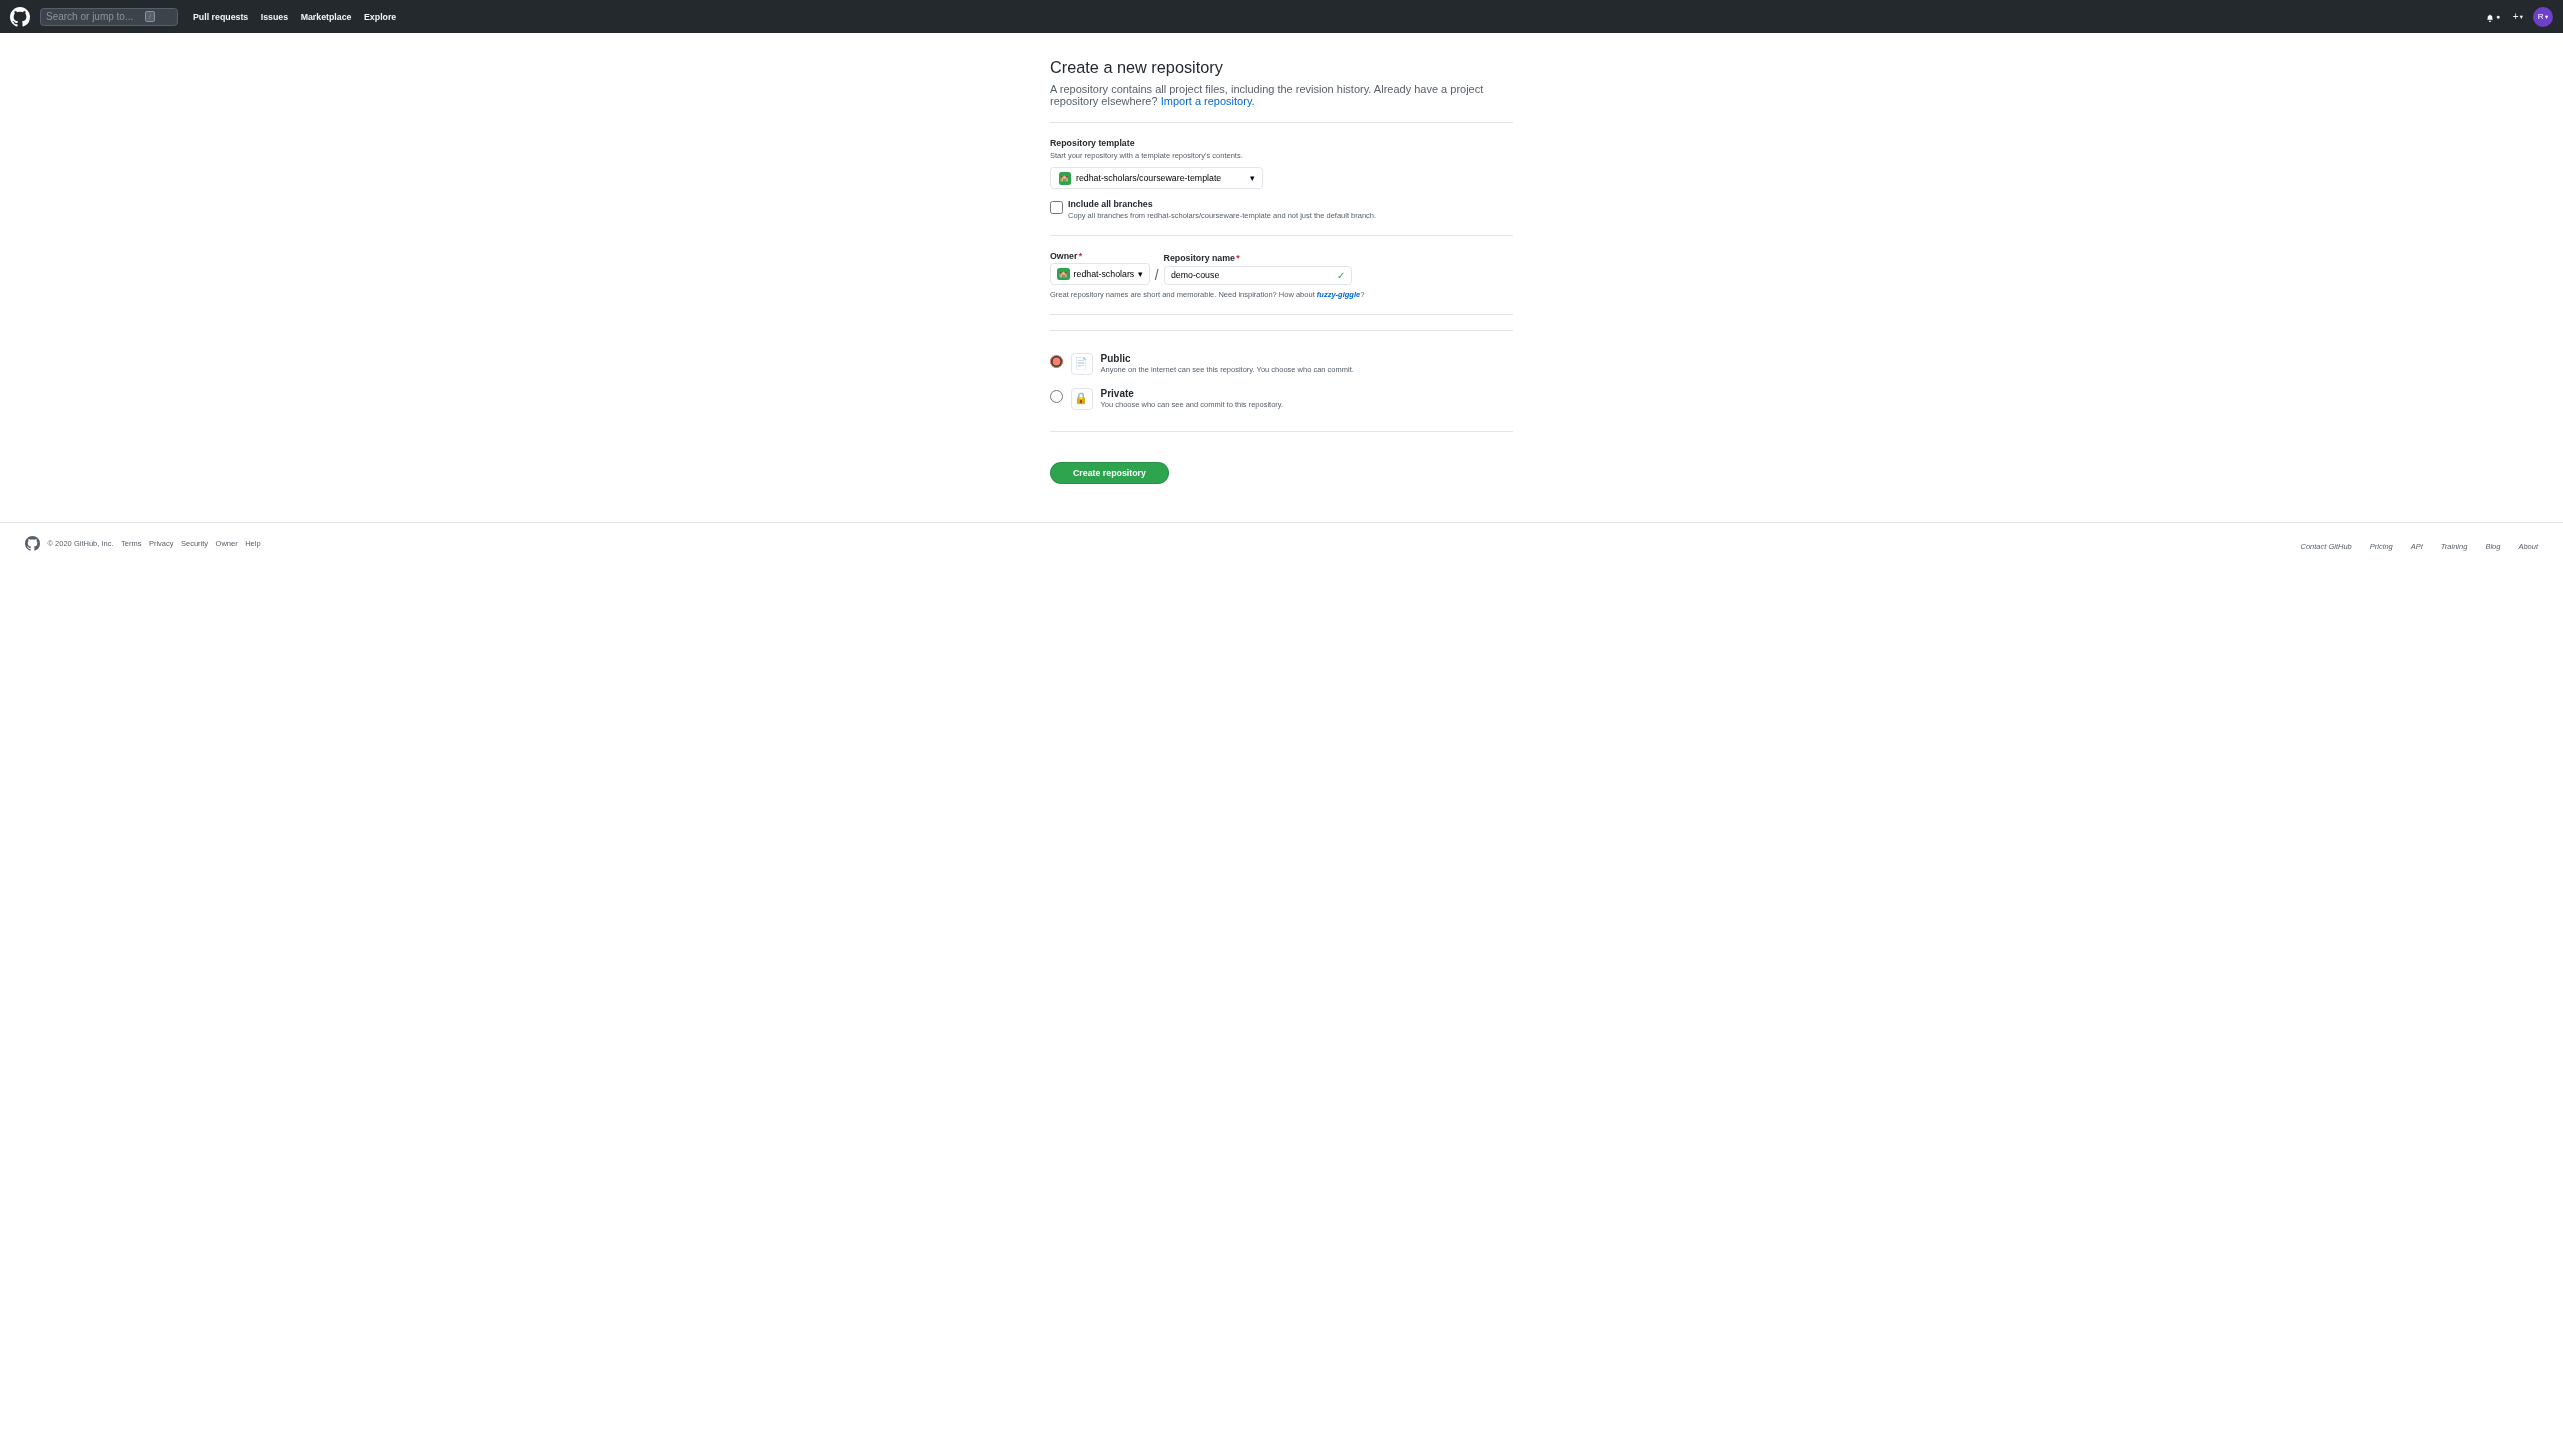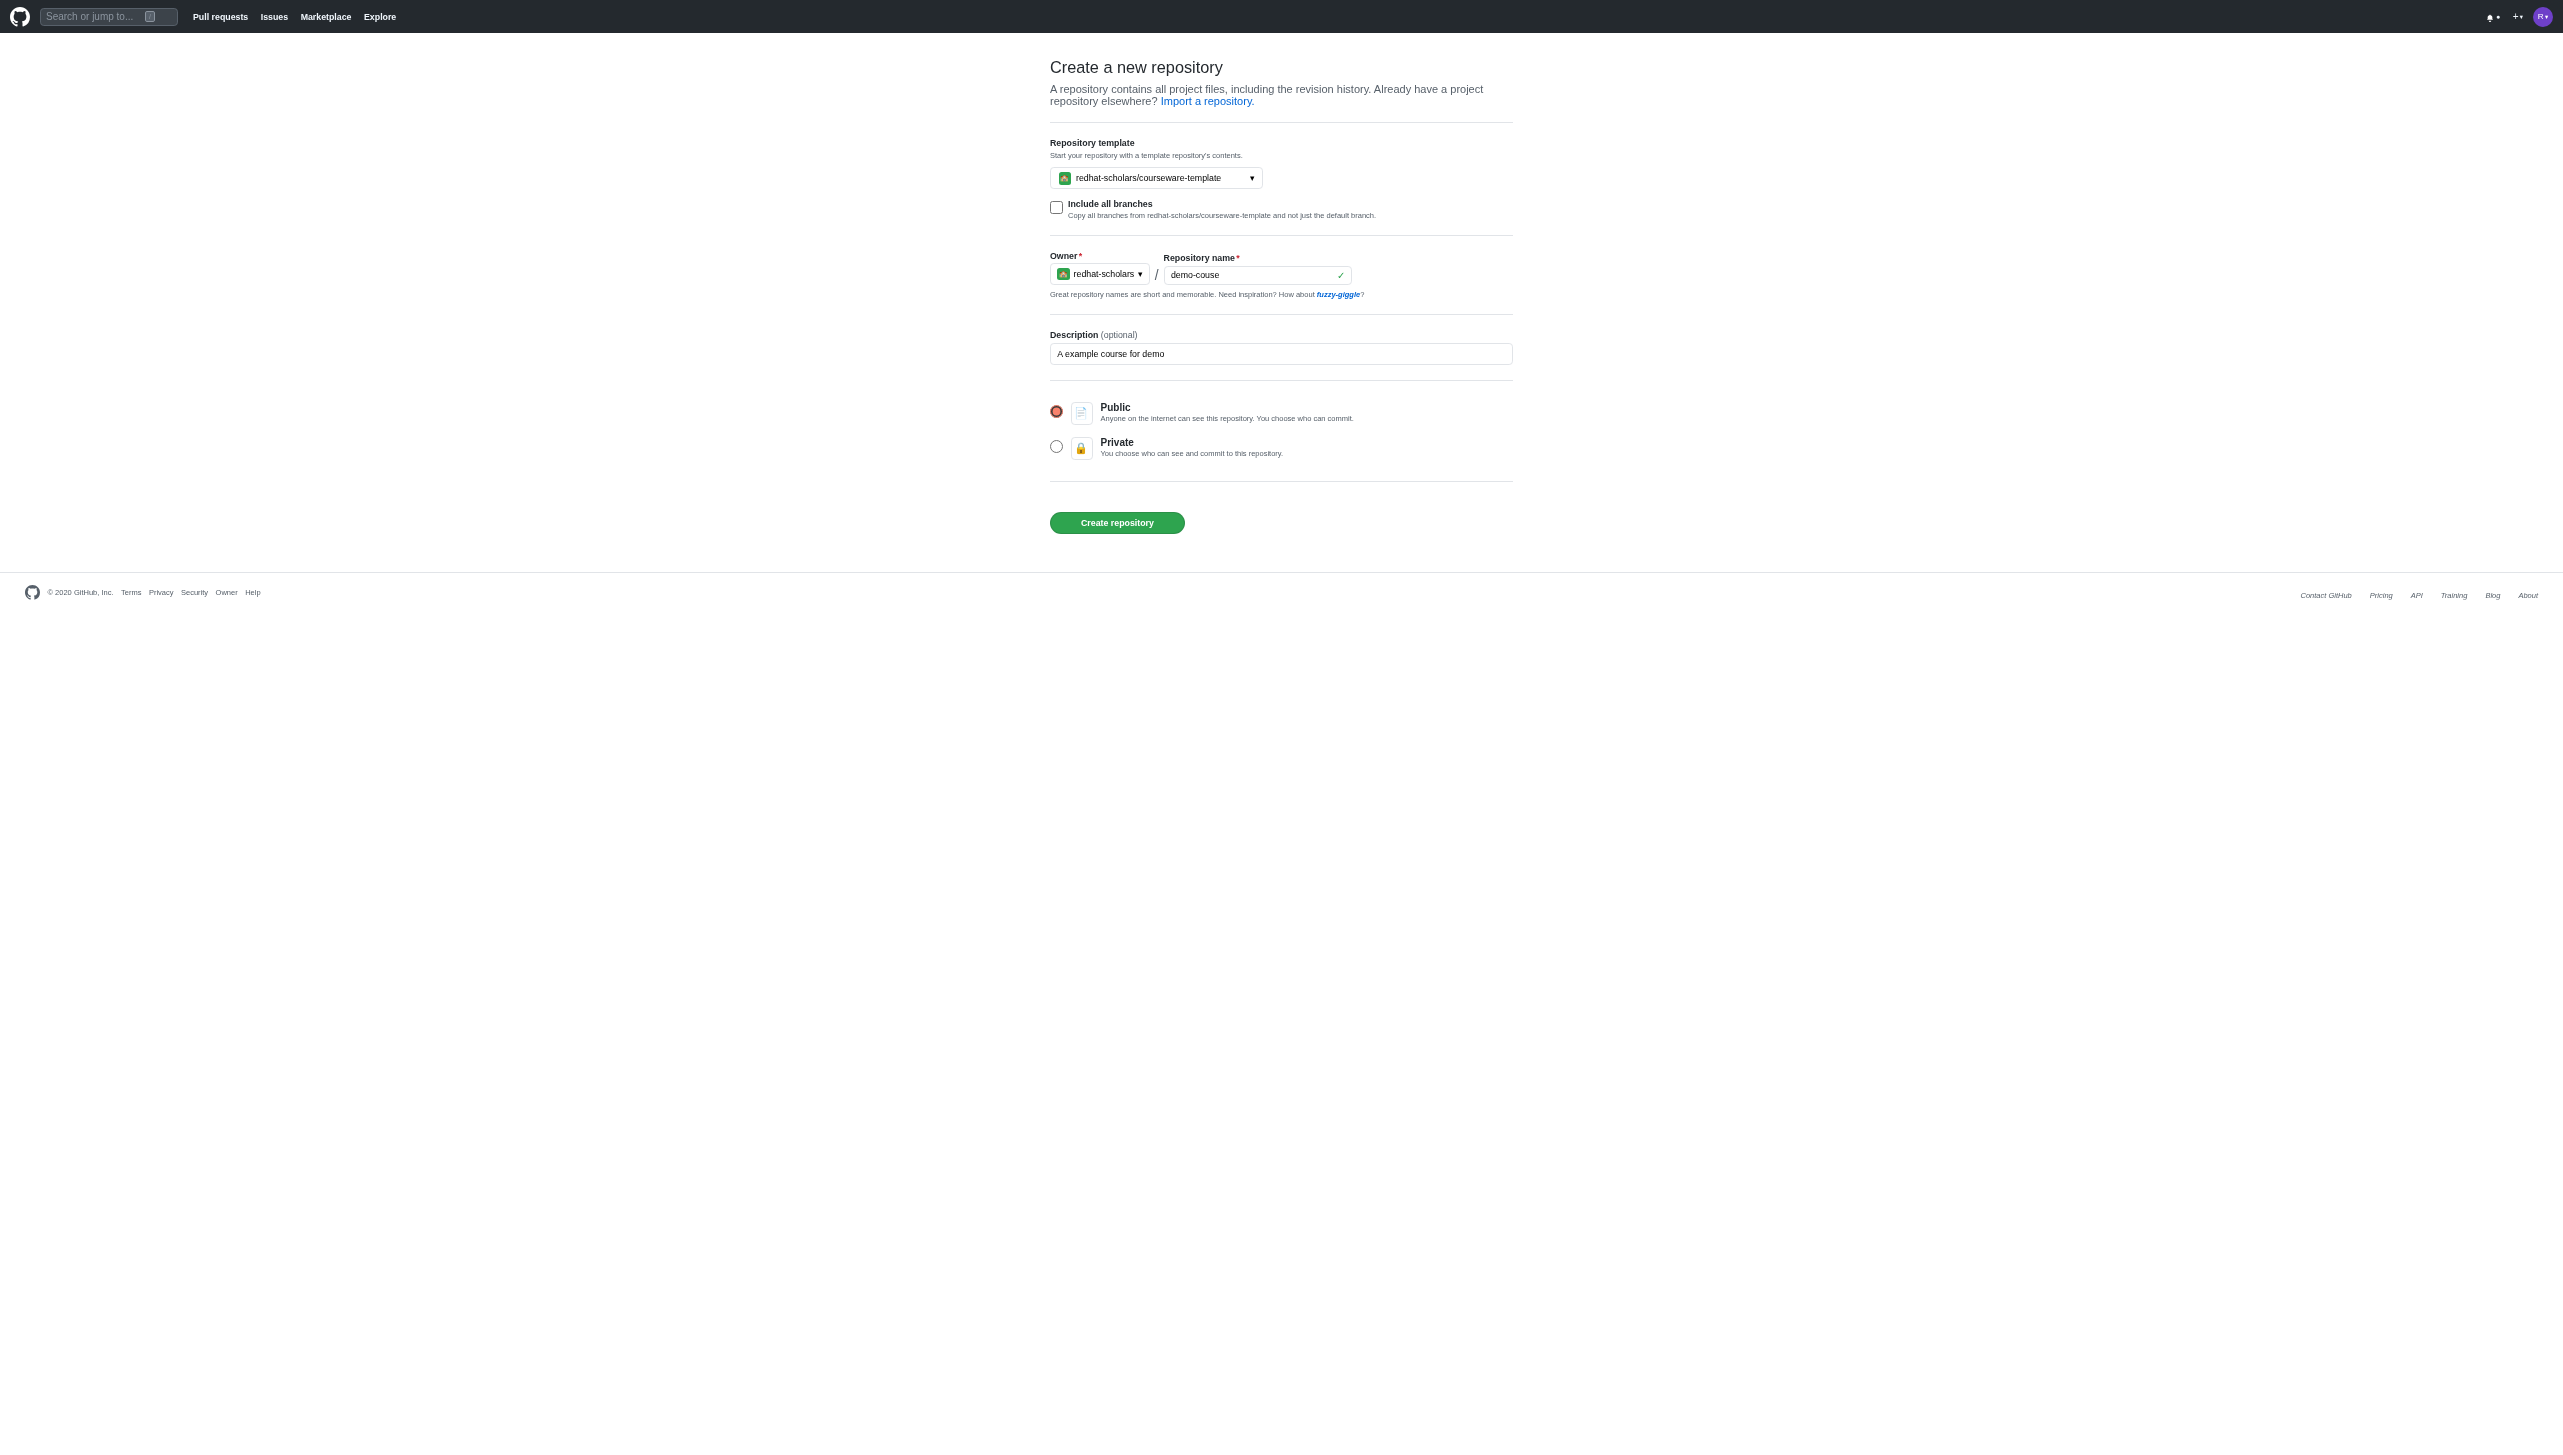--- a/index.html
+++ b/index.html
@@ -340,13 +340,6 @@
   <hr class="divider">
 
   
-  <div style="margin-bottom:15px;">
-    <div class="desc-label">
-      <span>Description</span>
-      <span class="desc-optional">(optional)</span>
-    </div>
-    <input type="text" class="desc-input" value="A example course for demo" style="">
-  </div>
 
   <hr class="divider">
 

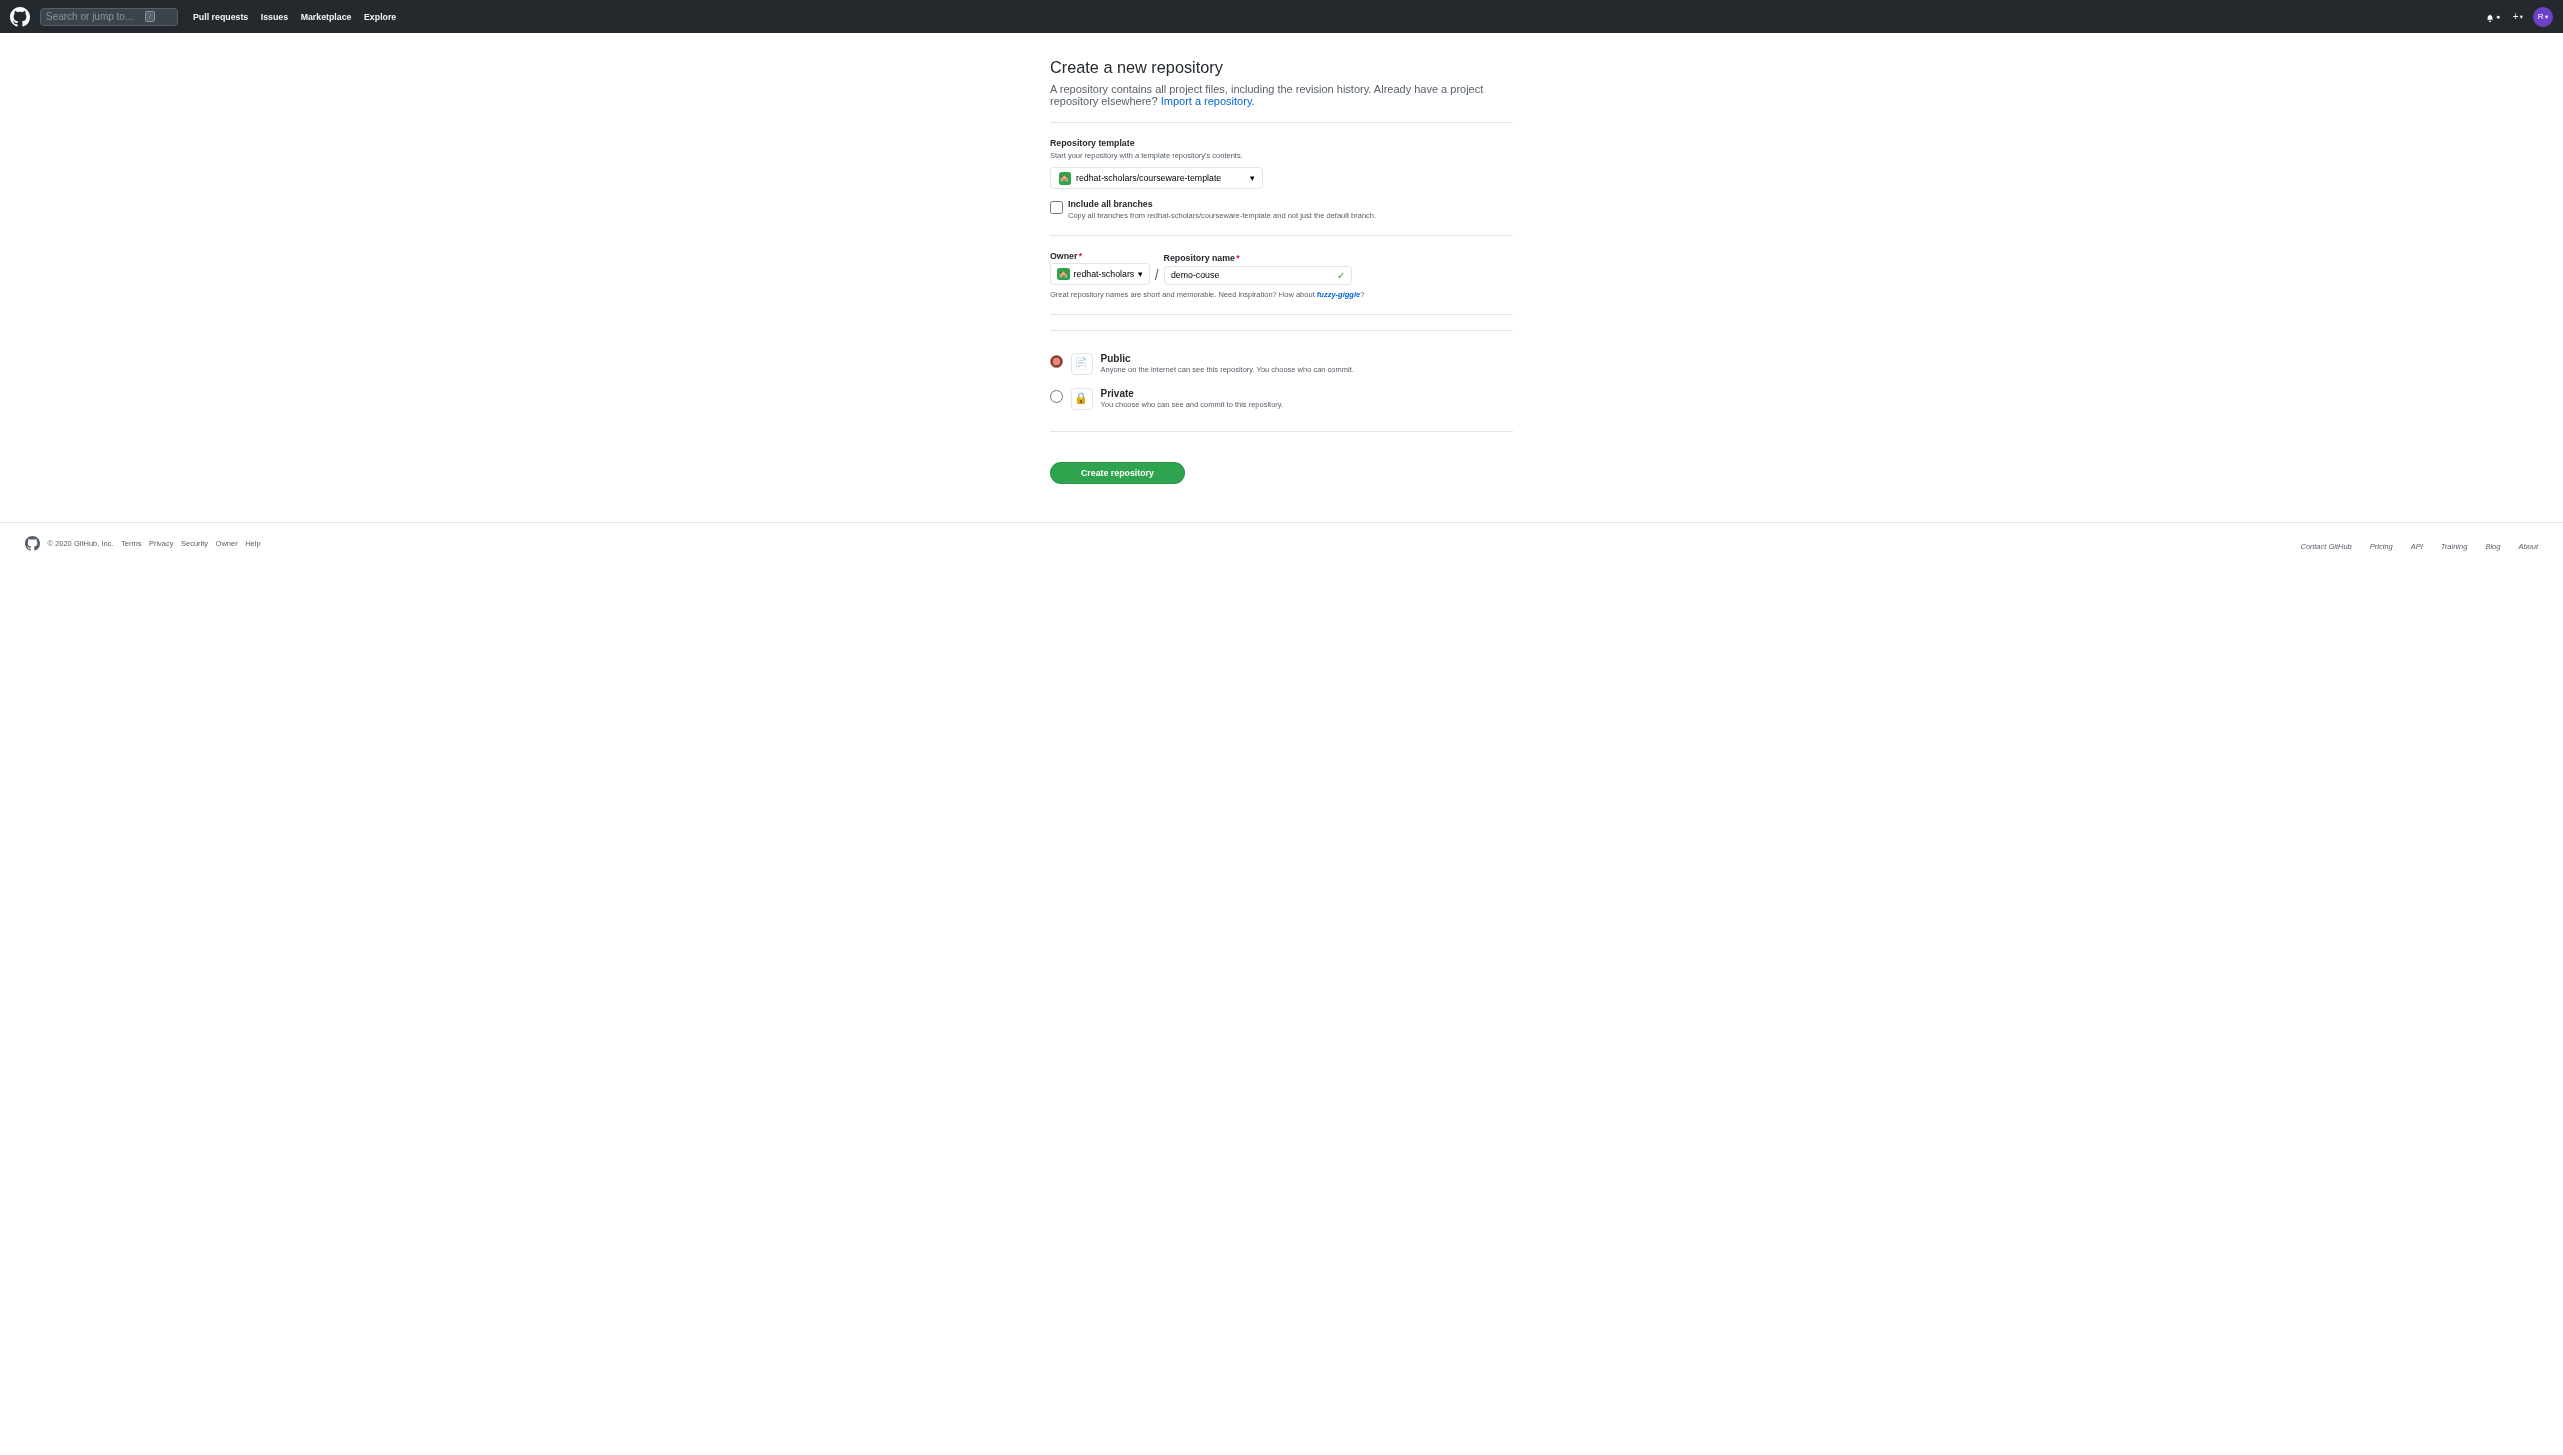--- a/index.html
+++ b/index.html
@@ -204,7 +204,7 @@
       color: white;
       border: 0.6px solid rgba(27,31,36,0.15);
       border-radius: 11px;
-      padding: 5px 30px;
+      padding: 5px 22px;
       font-size: 8.8px;
       font-weight: 600;
       cursor: pointer;

